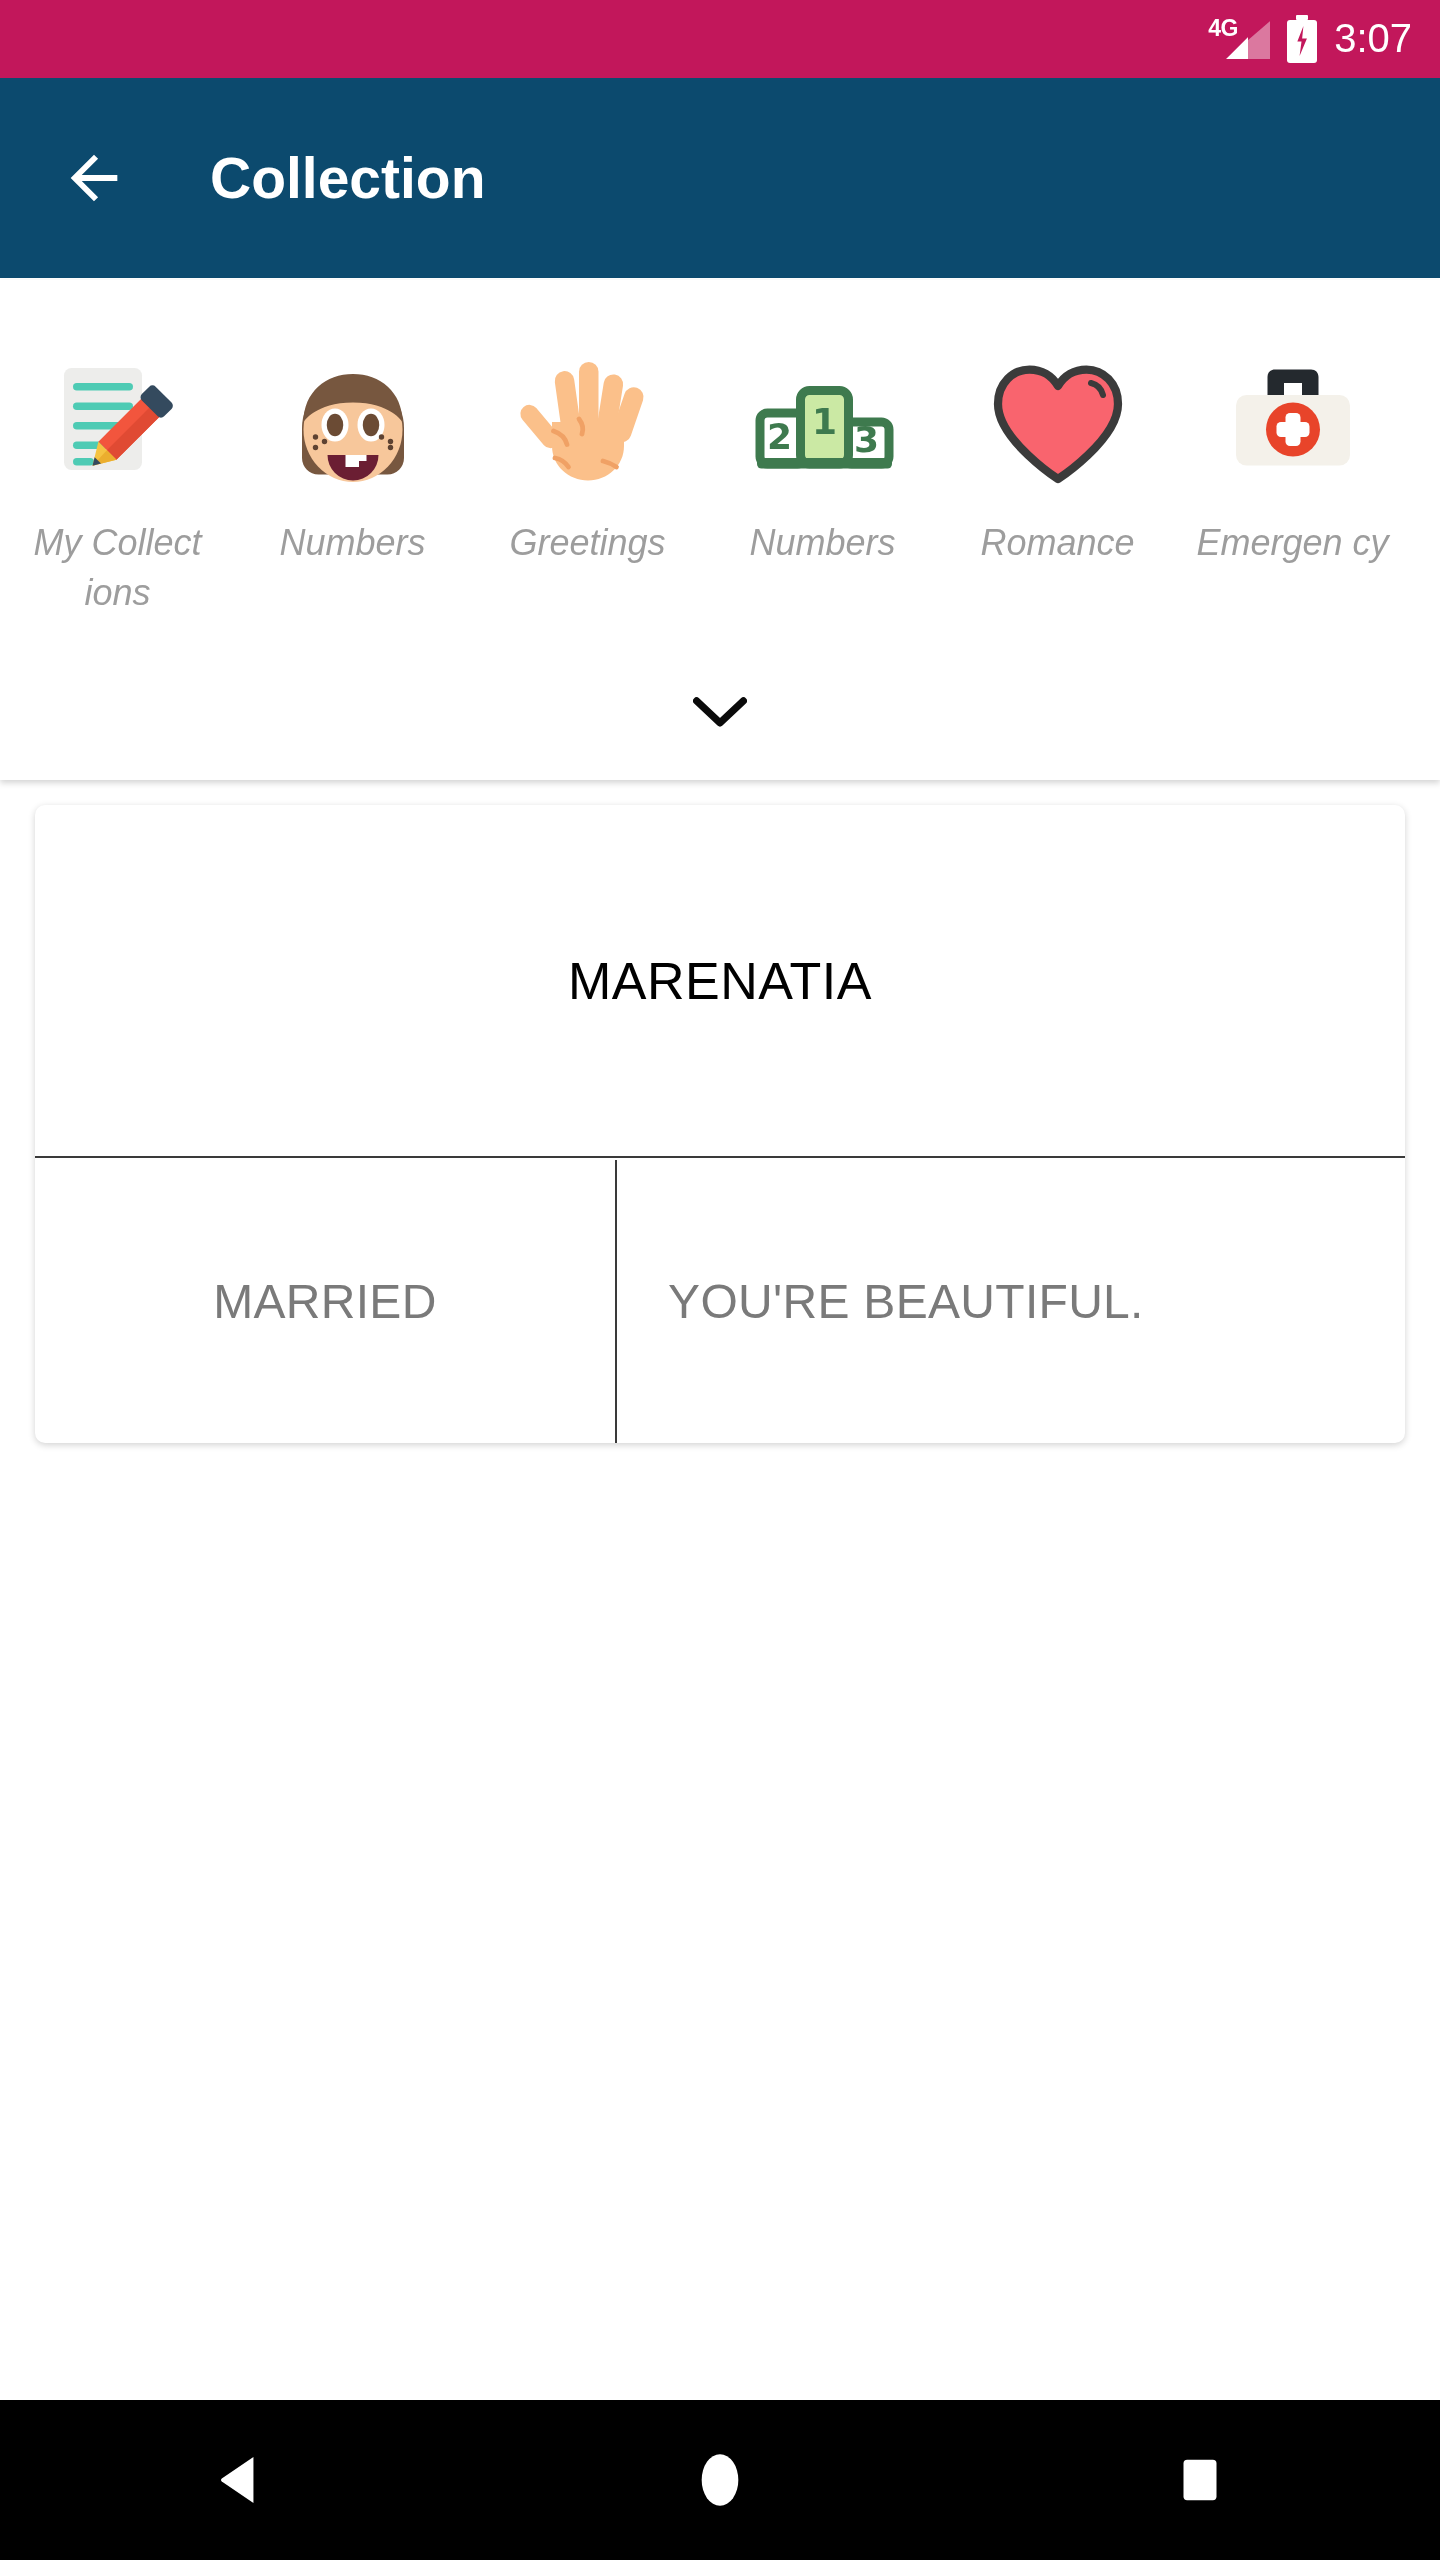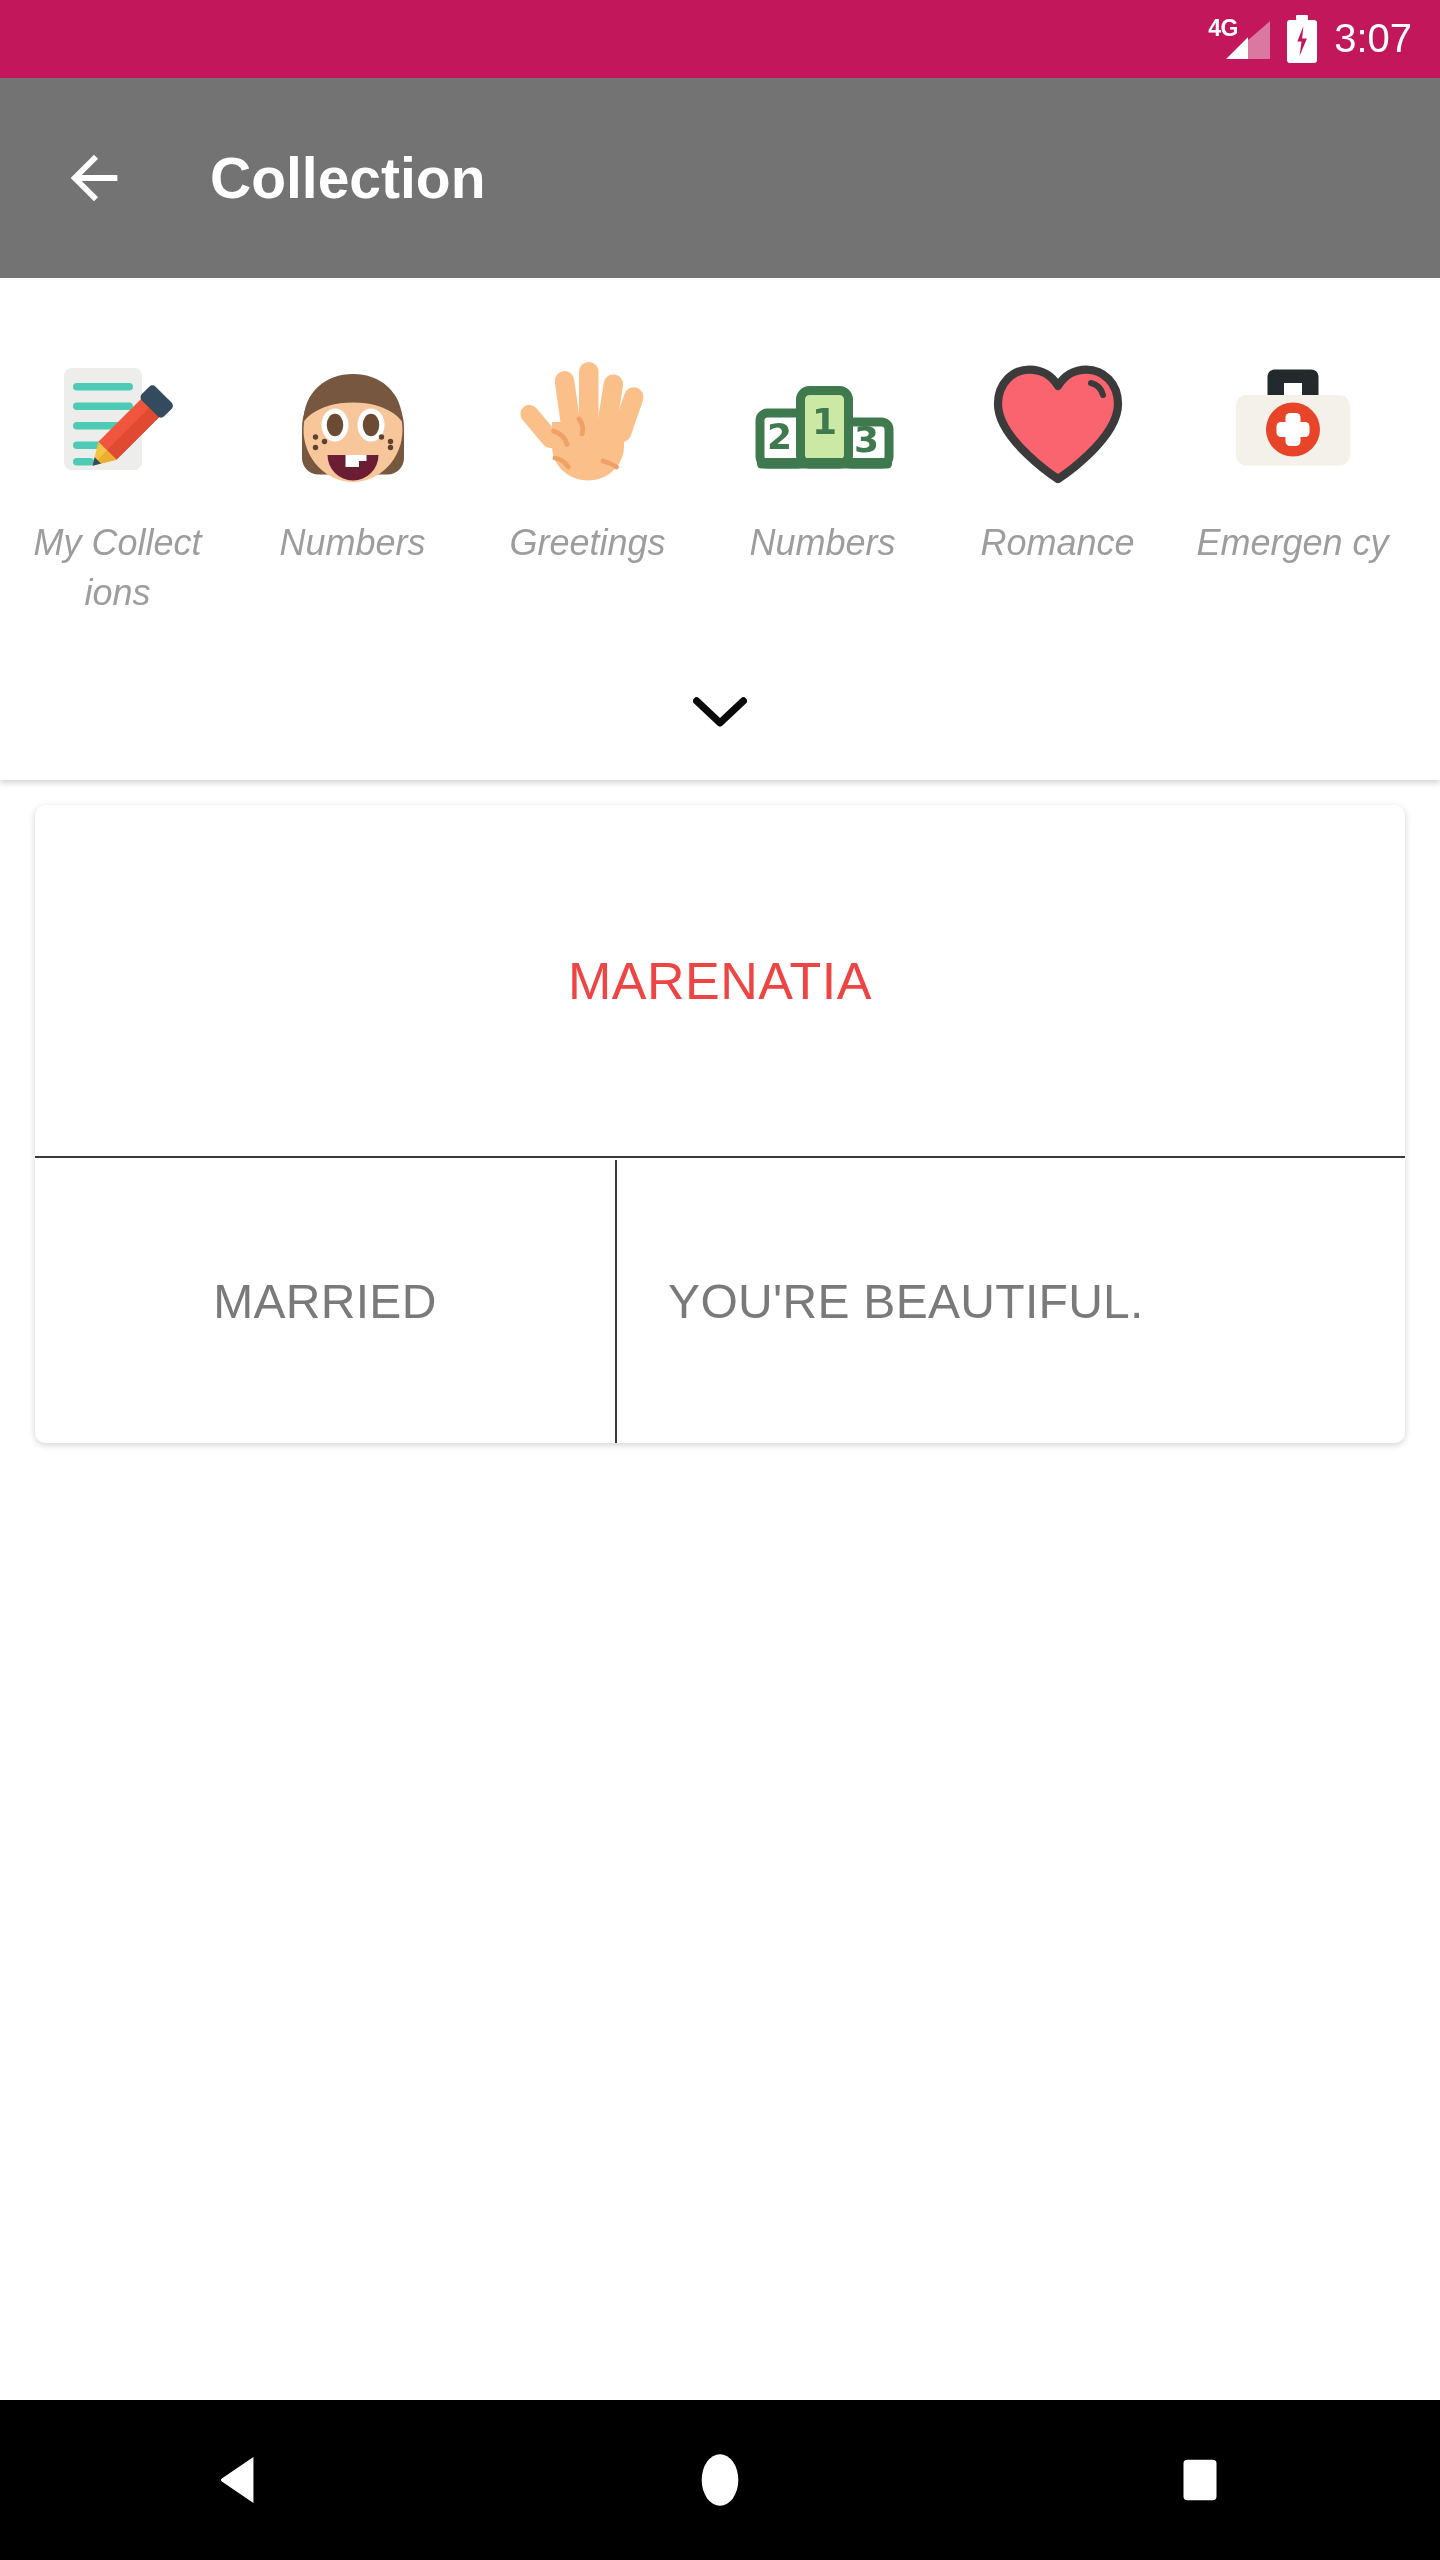--- a/index.html
+++ b/index.html
@@ -106,7 +106,7 @@
     top: 78px; left: 0;
     width: 1440px;
     height: 200px;
-    background: #737373;
+    background: #0c4a6e;
     display: flex;
     align-items: center;
   }

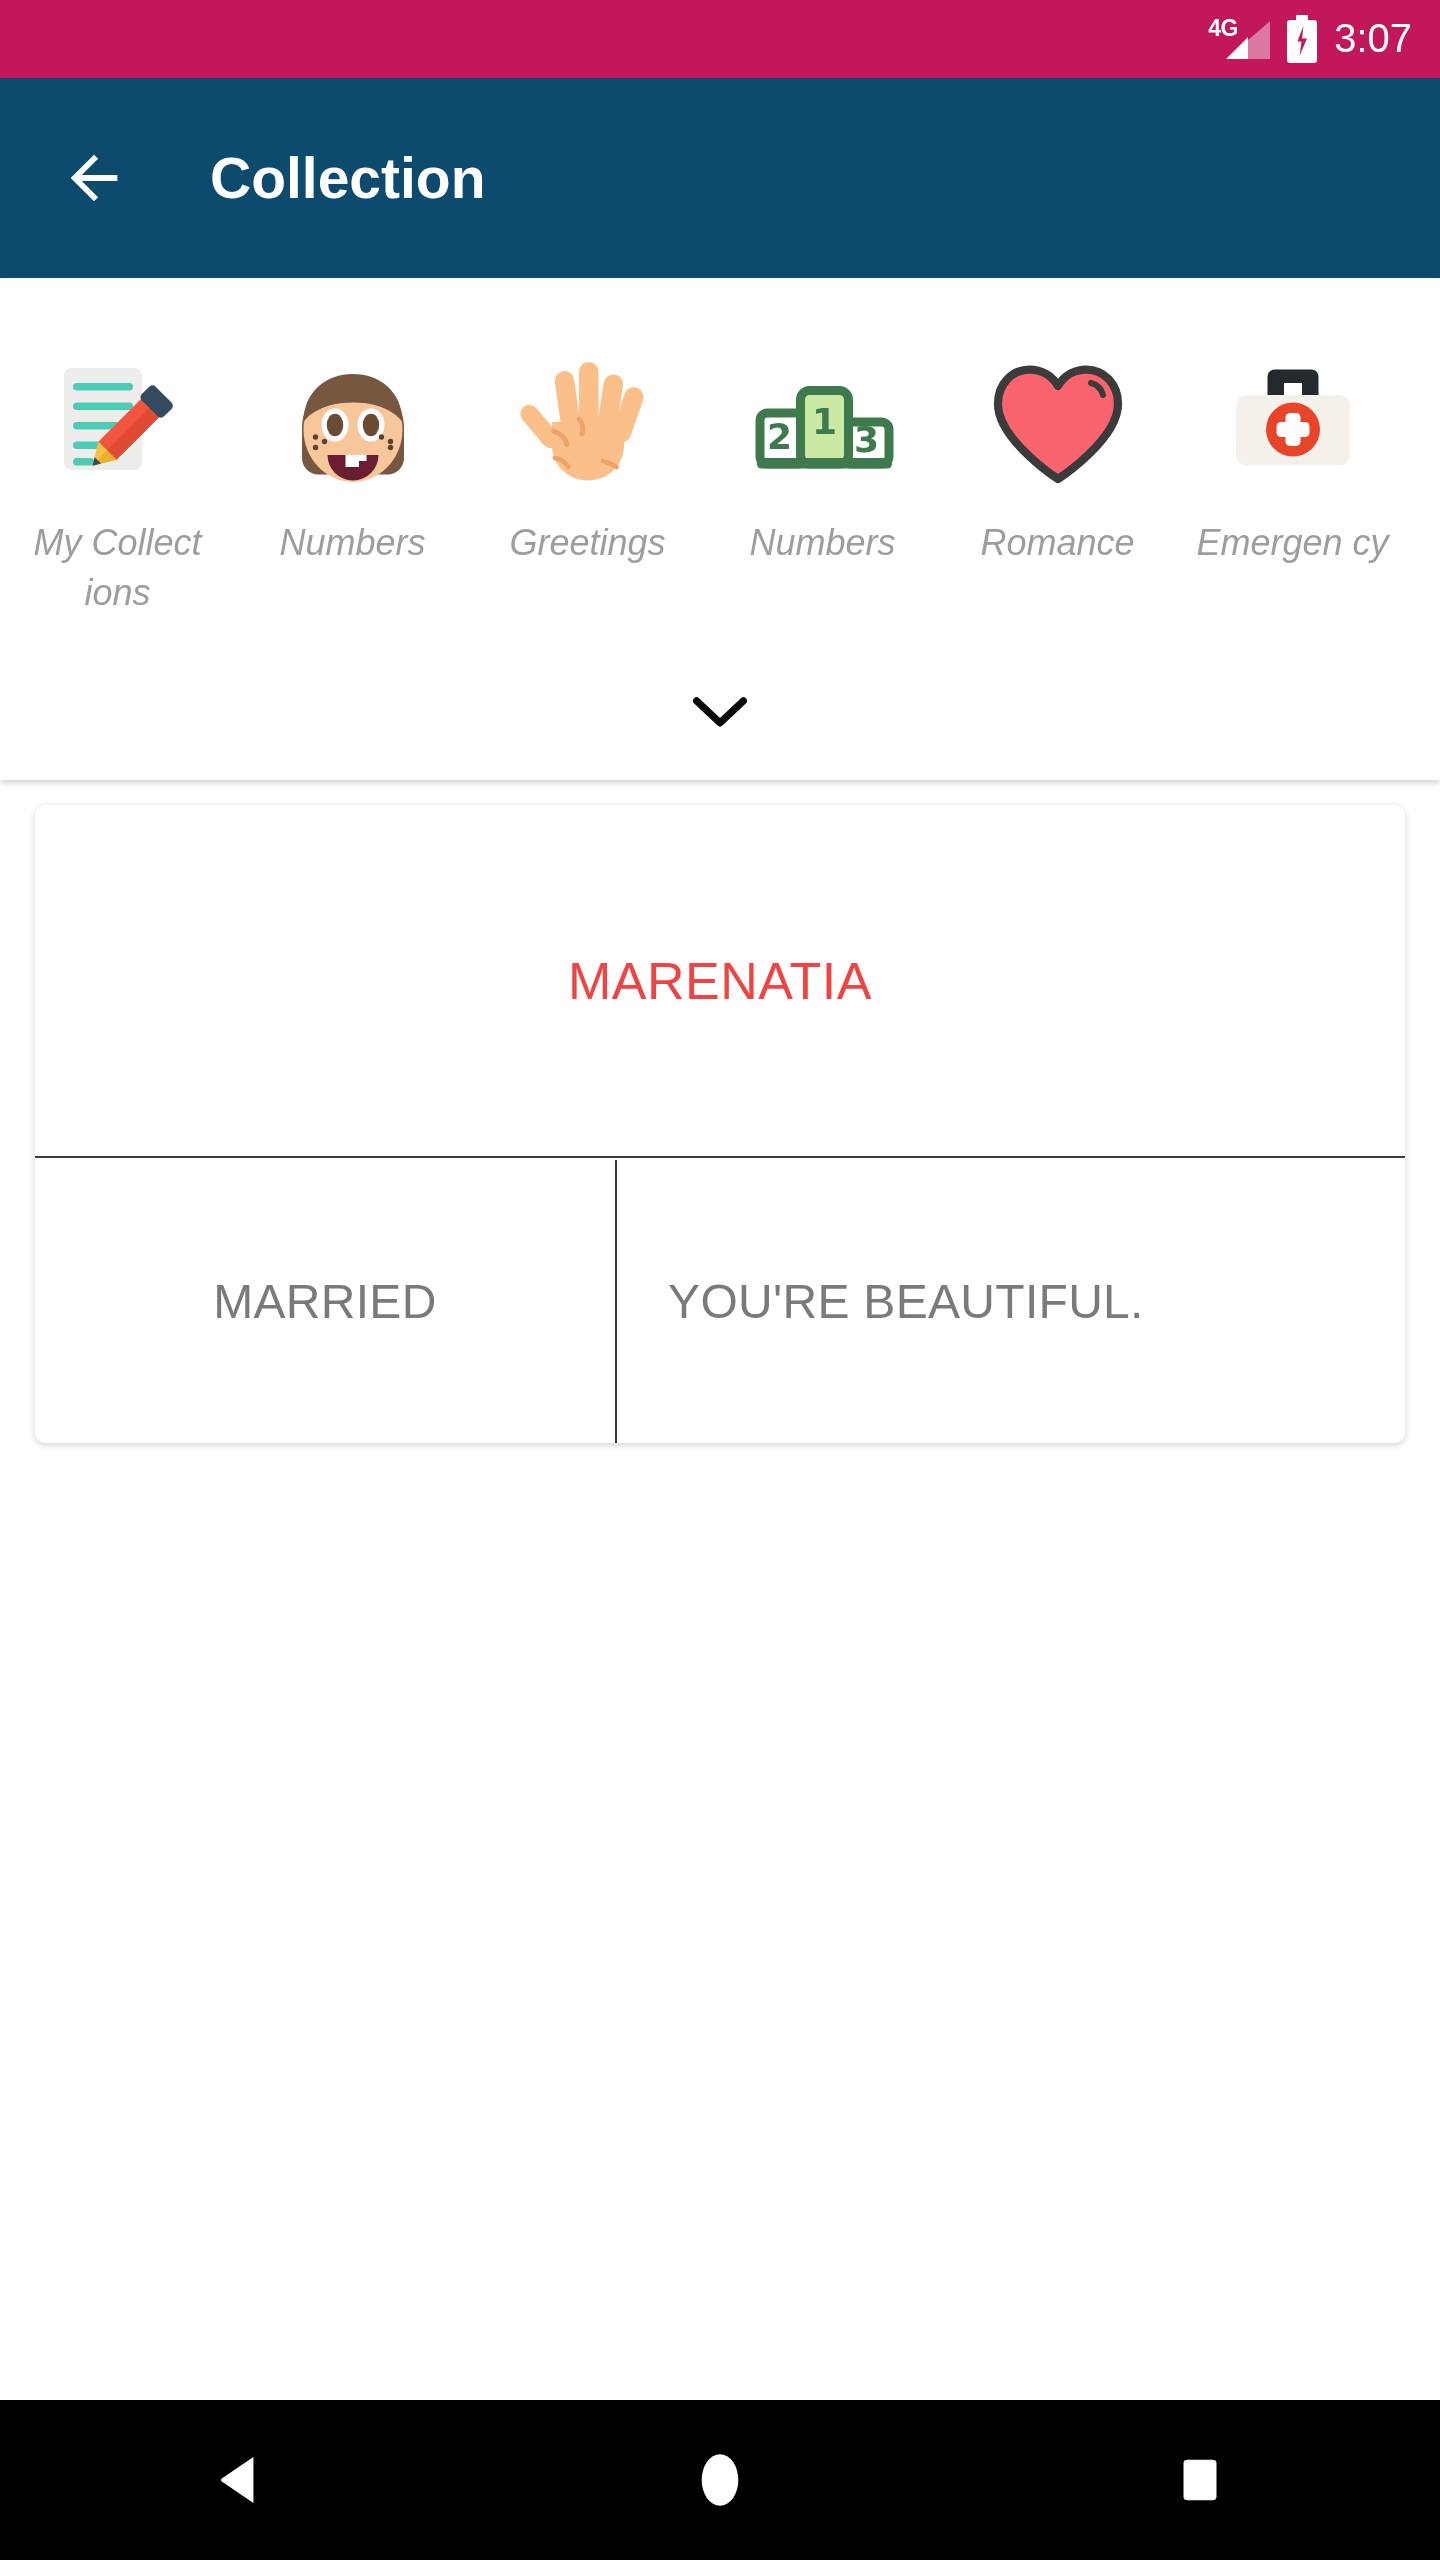--- a/index.html
+++ b/index.html
@@ -202,7 +202,7 @@
     border-bottom: 2px solid #3A3A3A;
   }
   .card-title {
-    color: #ef4444;
+    color: #000000;
     font-size: 52px;
     letter-spacing: 0.5px;
     text-align: center;

